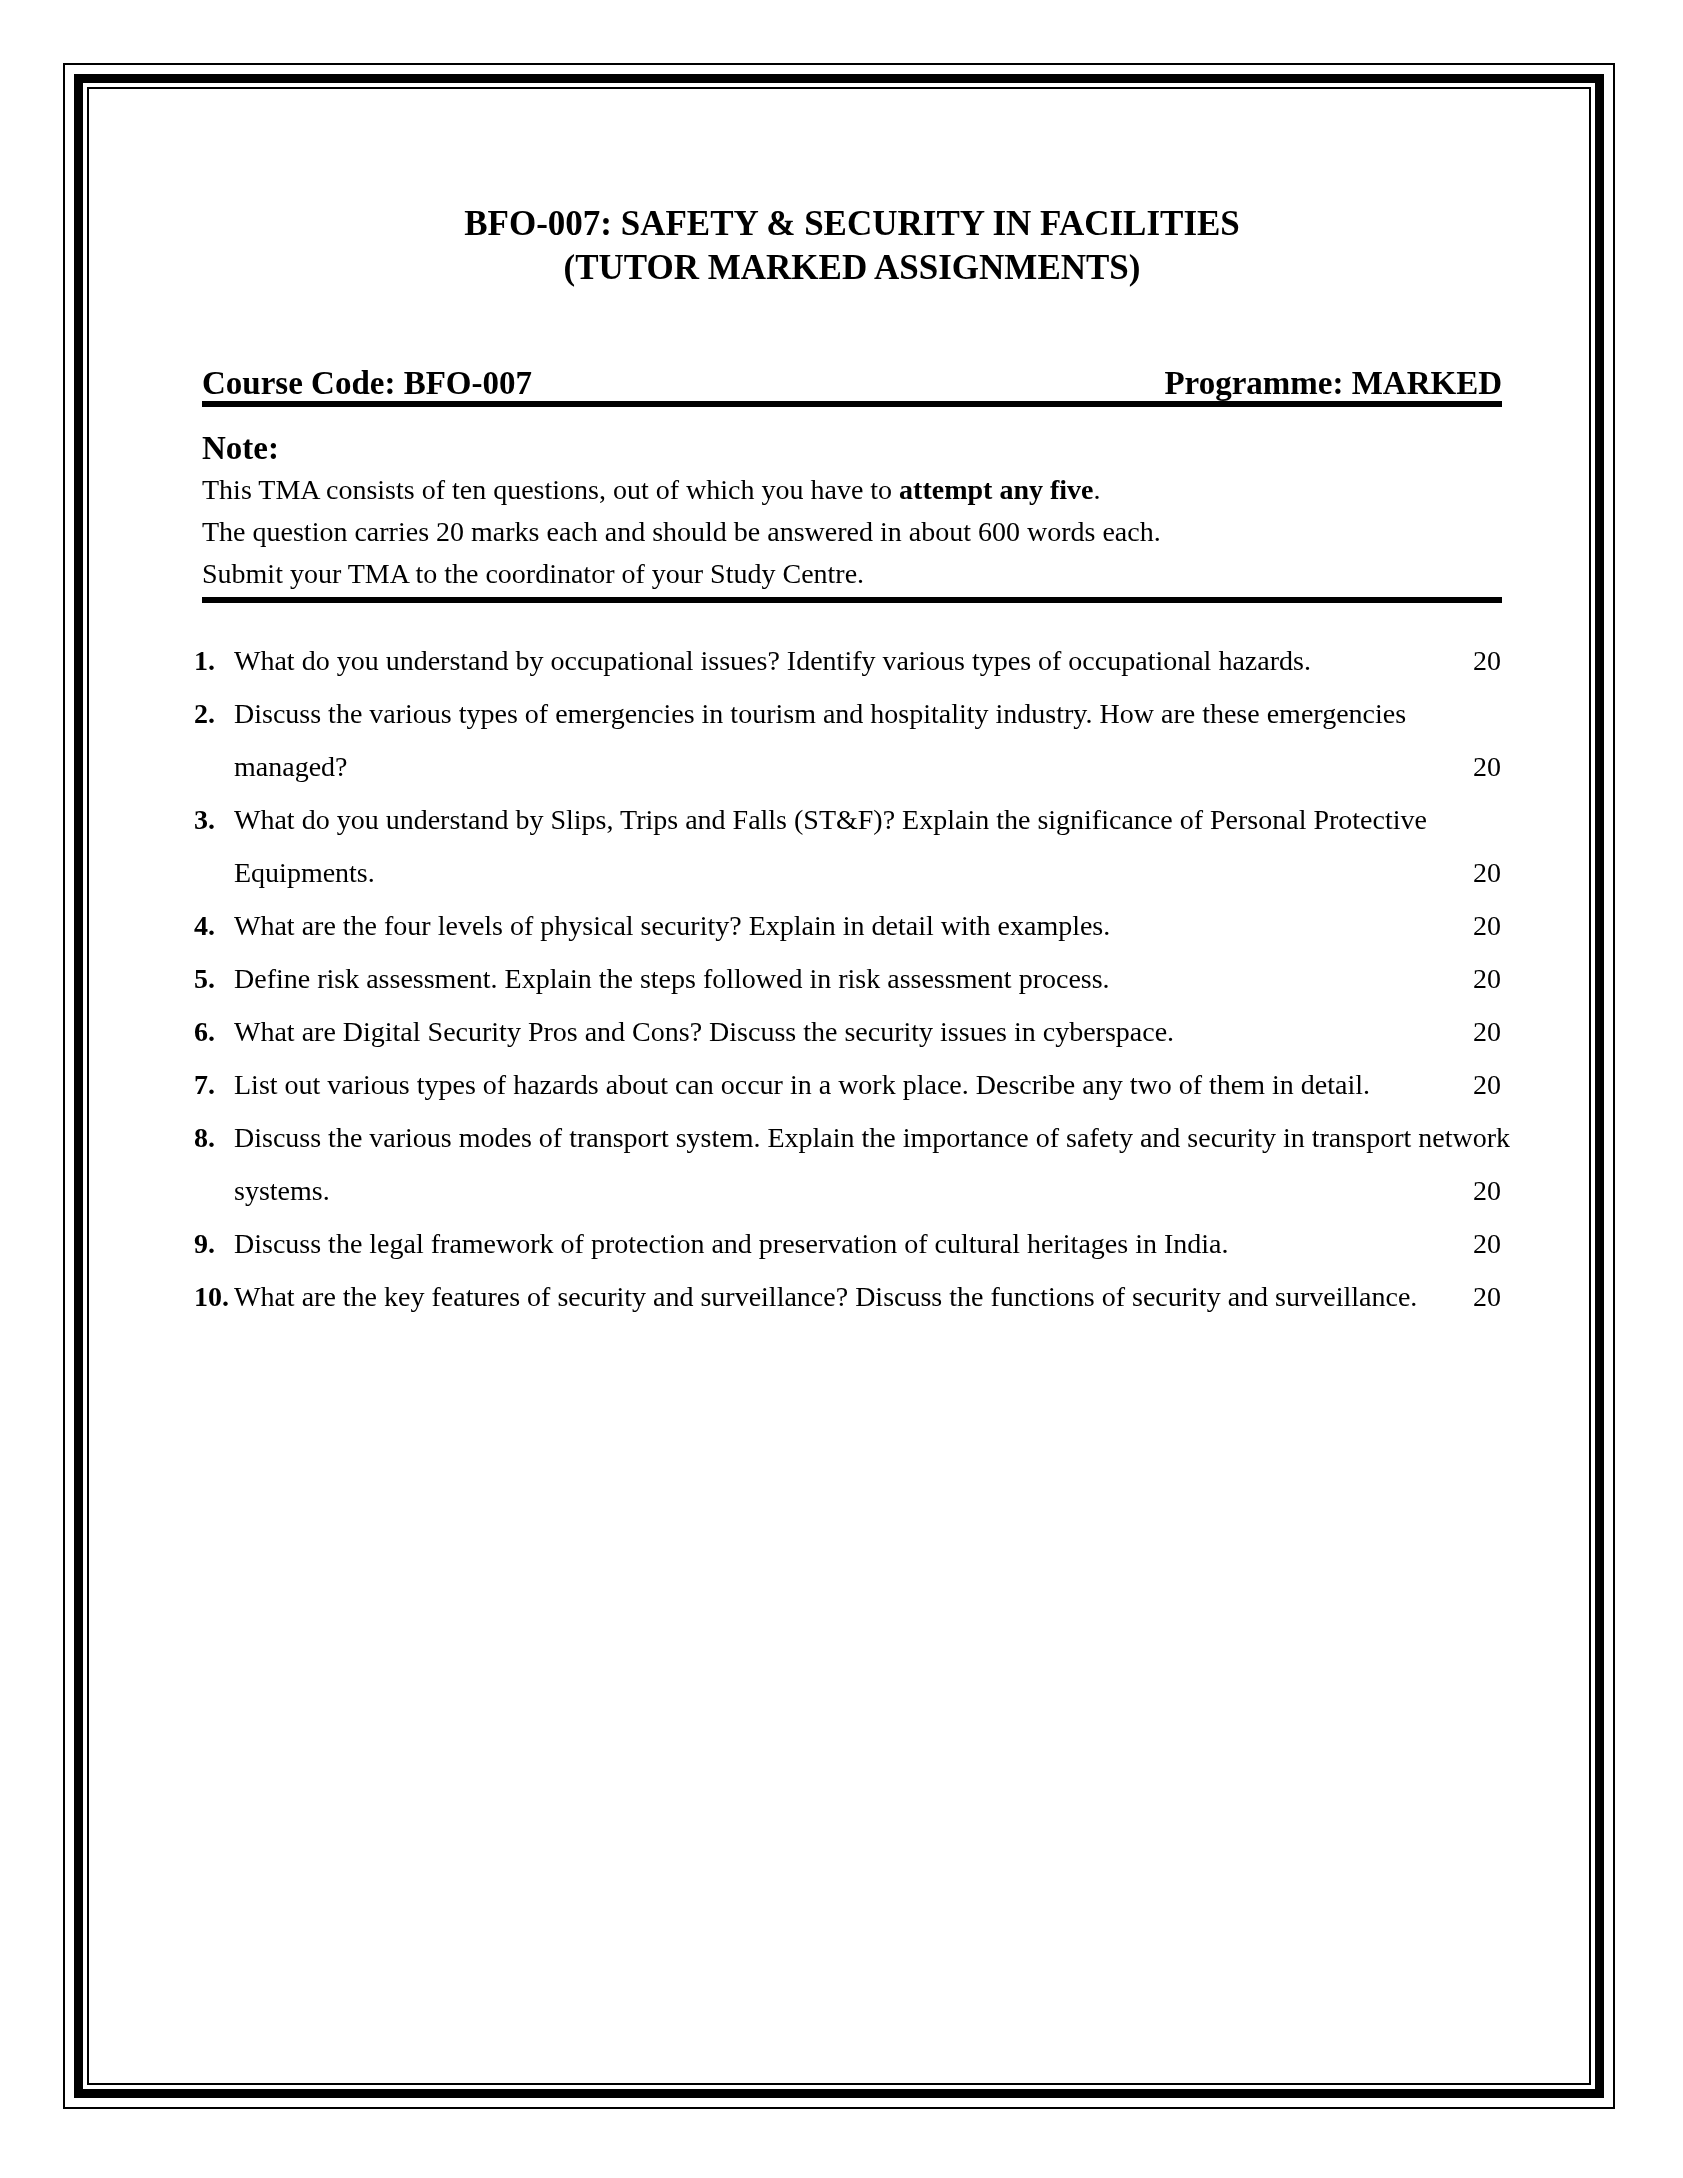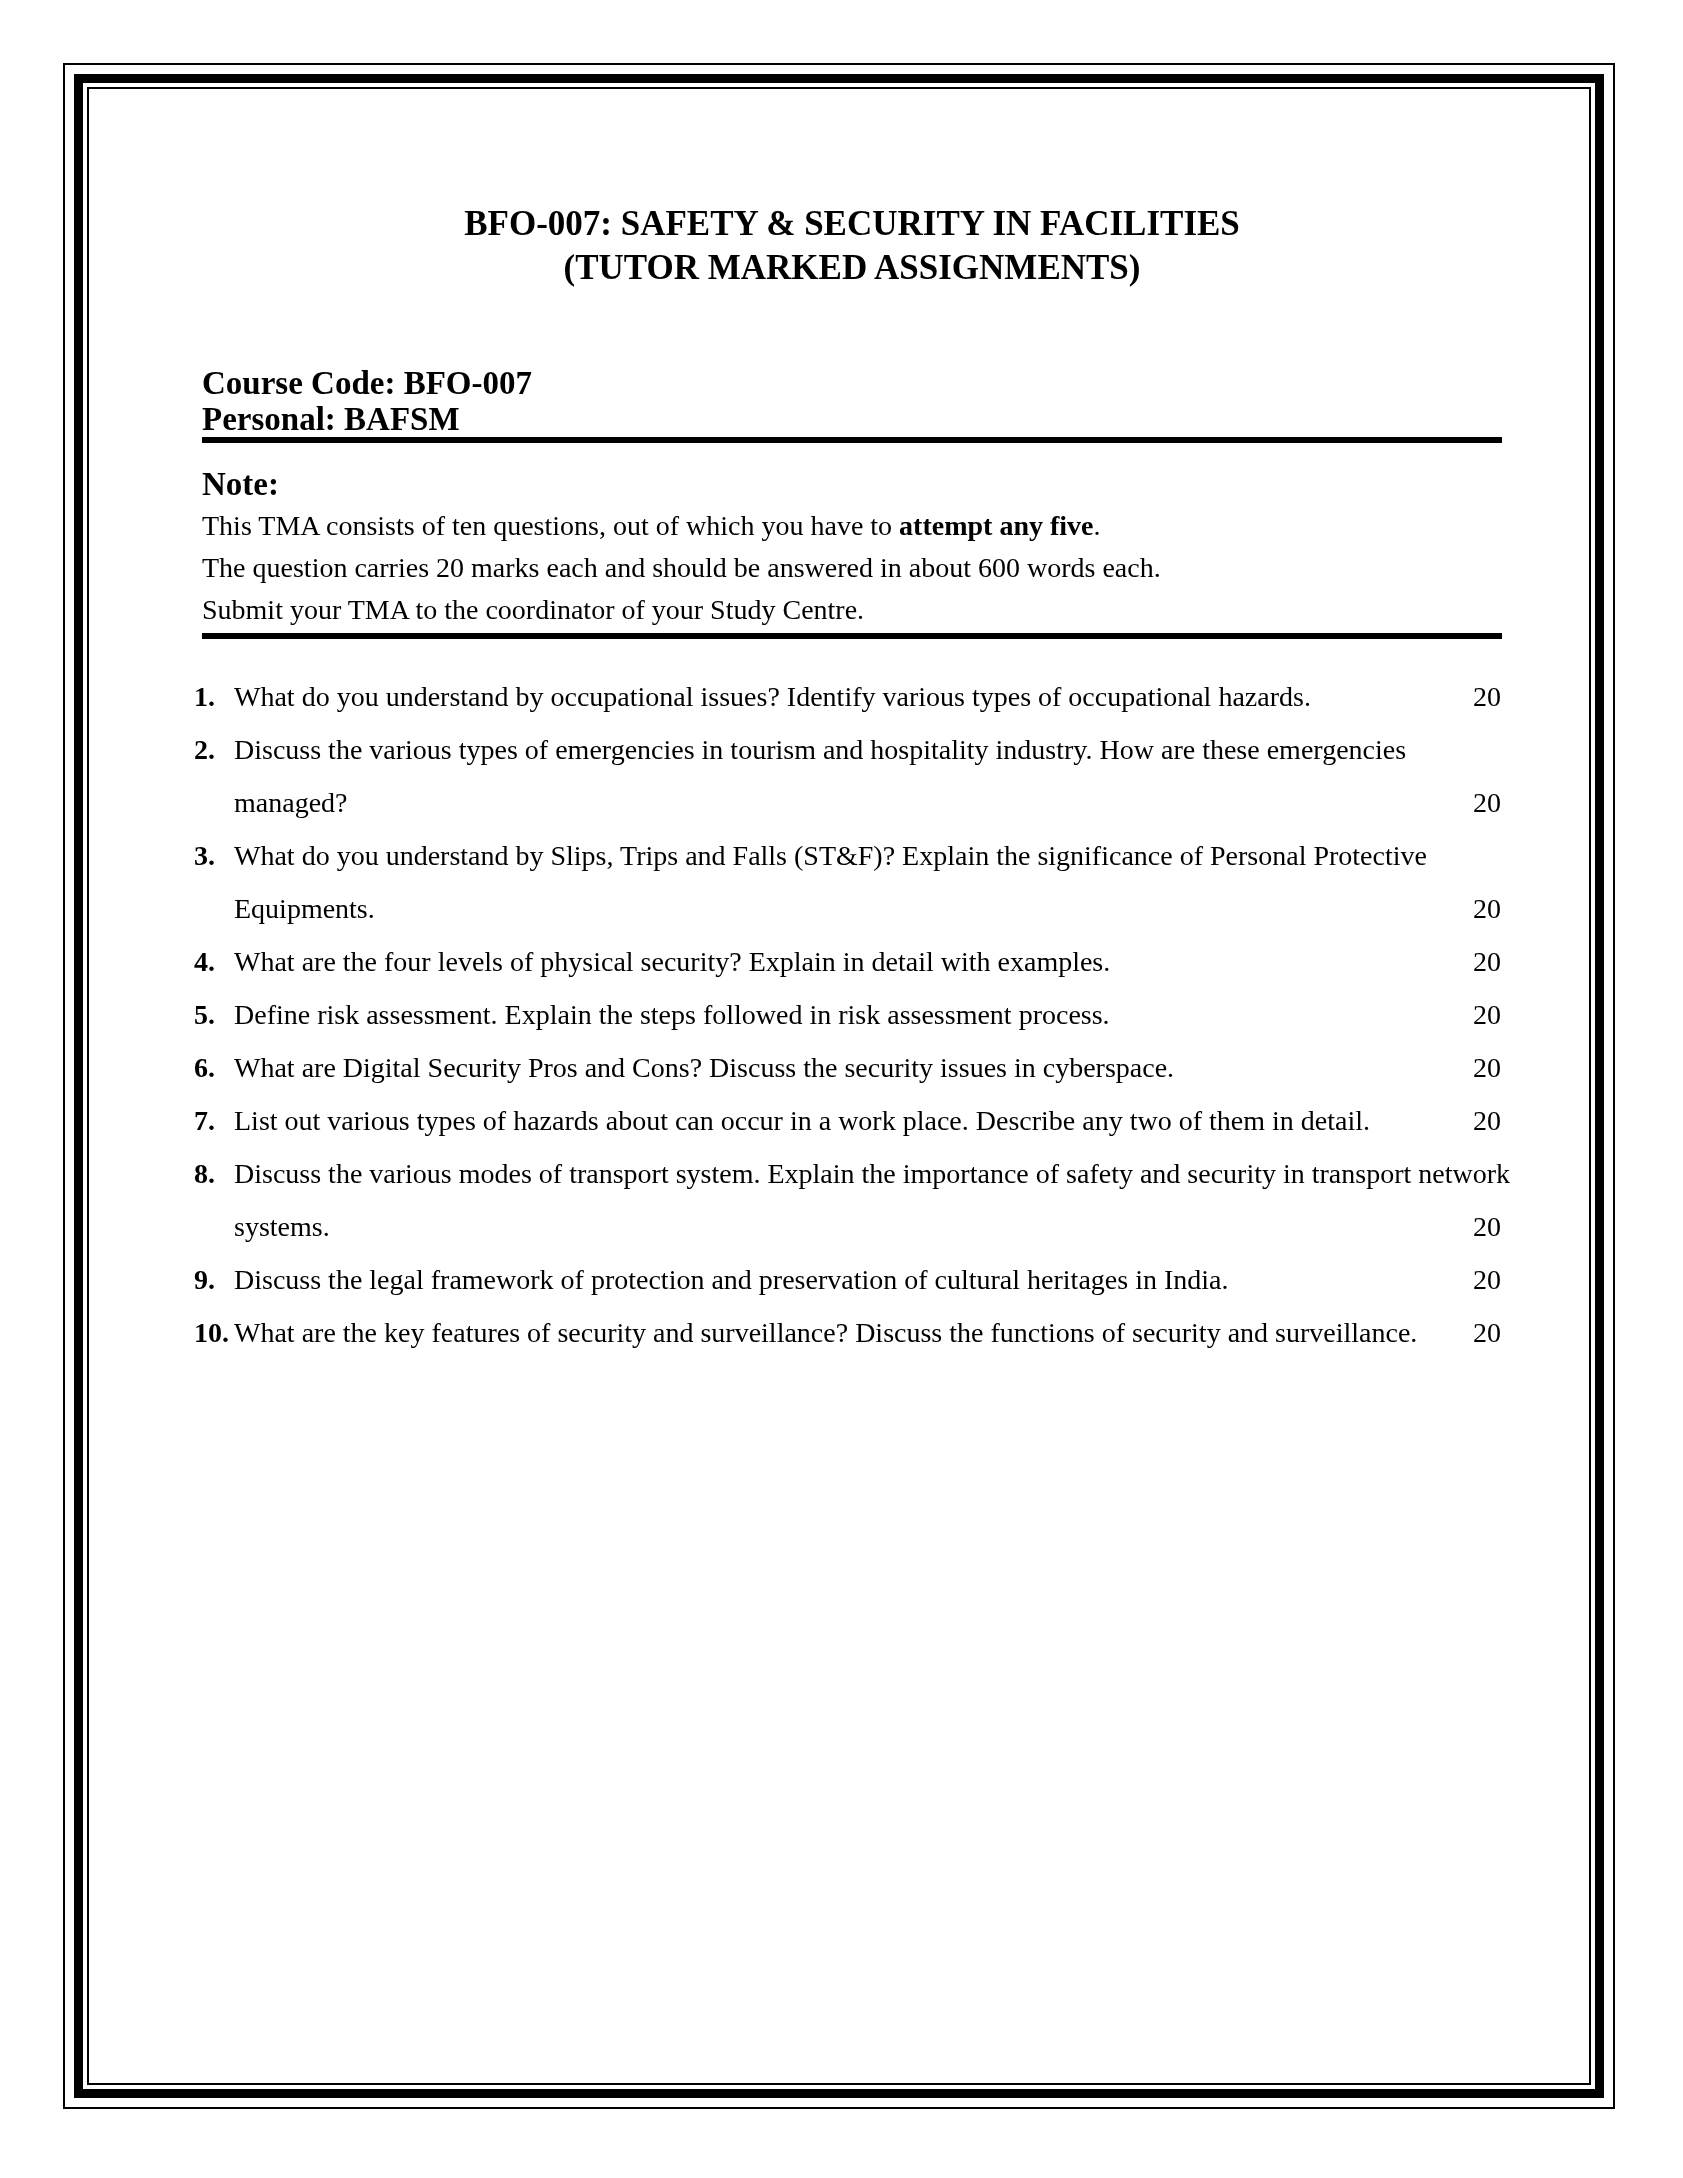--- a/index.html
+++ b/index.html
@@ -52,7 +52,6 @@
   .meta-row {
     display: flex;
     justify-content: space-between;
-    flex-direction: column;
   }
   .note-block {
     margin-top: 10px;

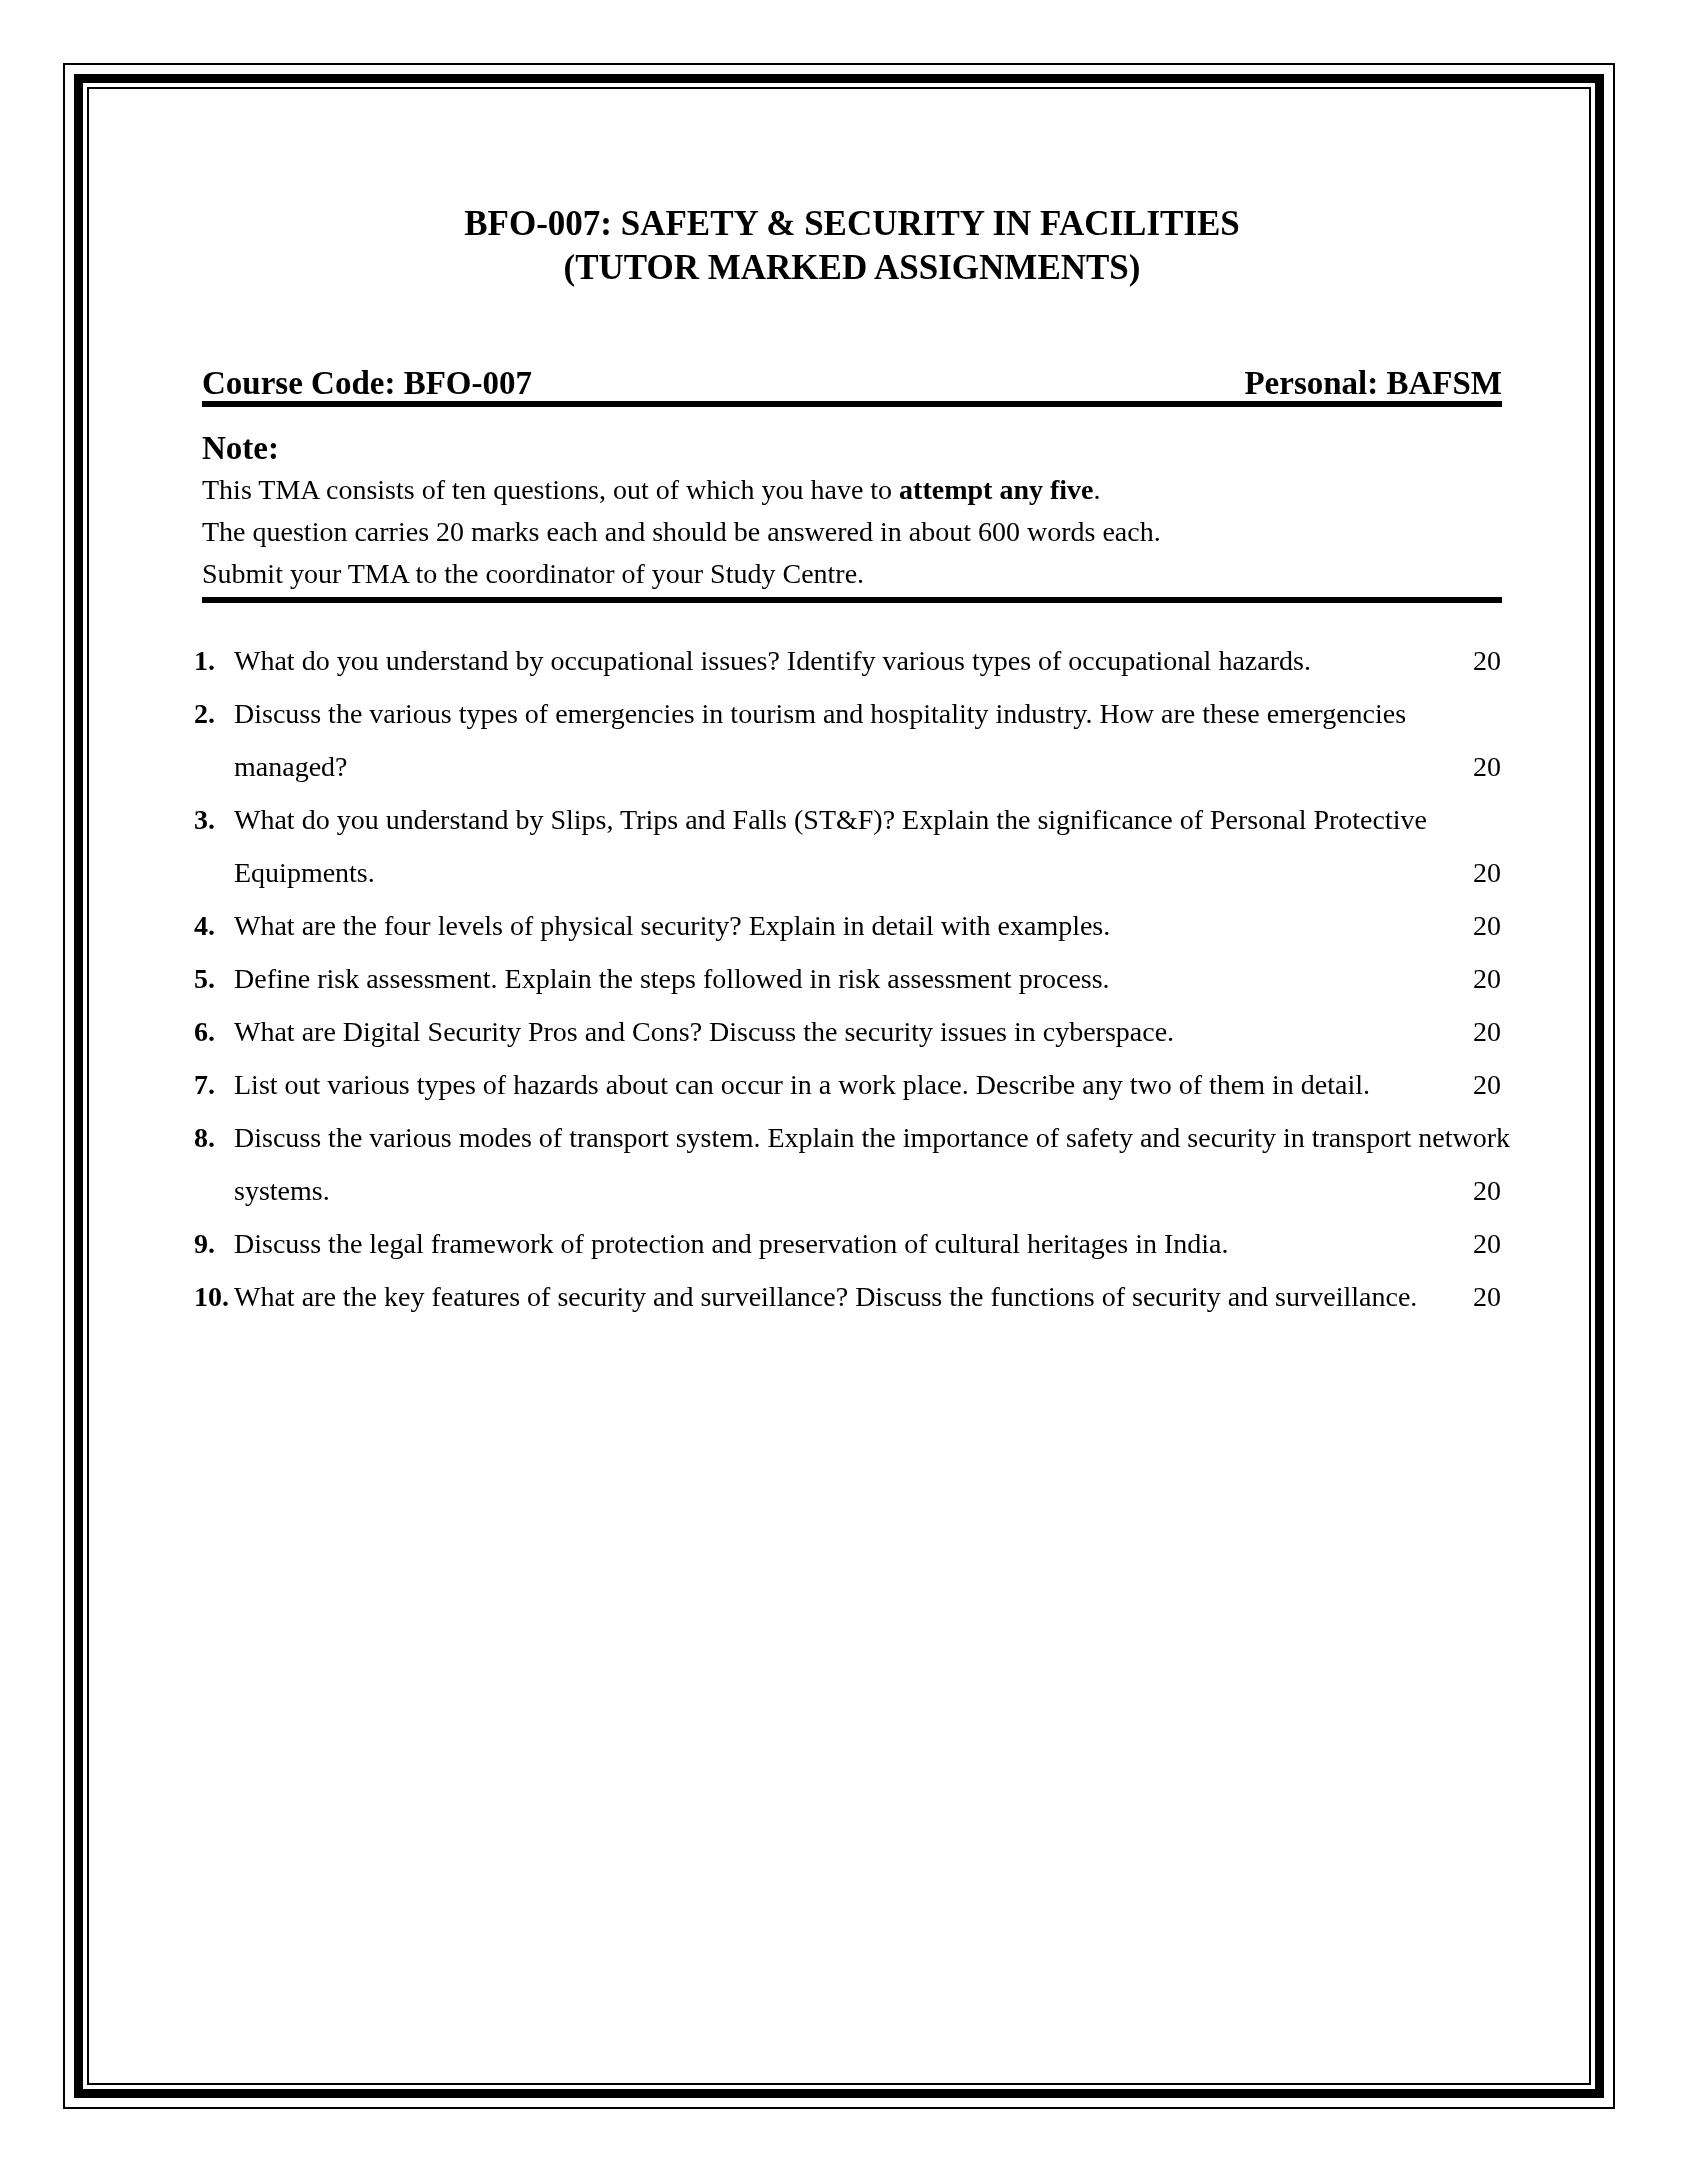--- a/index.html
+++ b/index.html
@@ -105,7 +105,7 @@
         <div class="meta-block">
           <div class="meta-row">
             <span>Course Code: BFO-007</span>
-            <span>Personal: BAFSM</span>
+            <span>Programme: MARKED</span>
           </div>
         </div>
 

